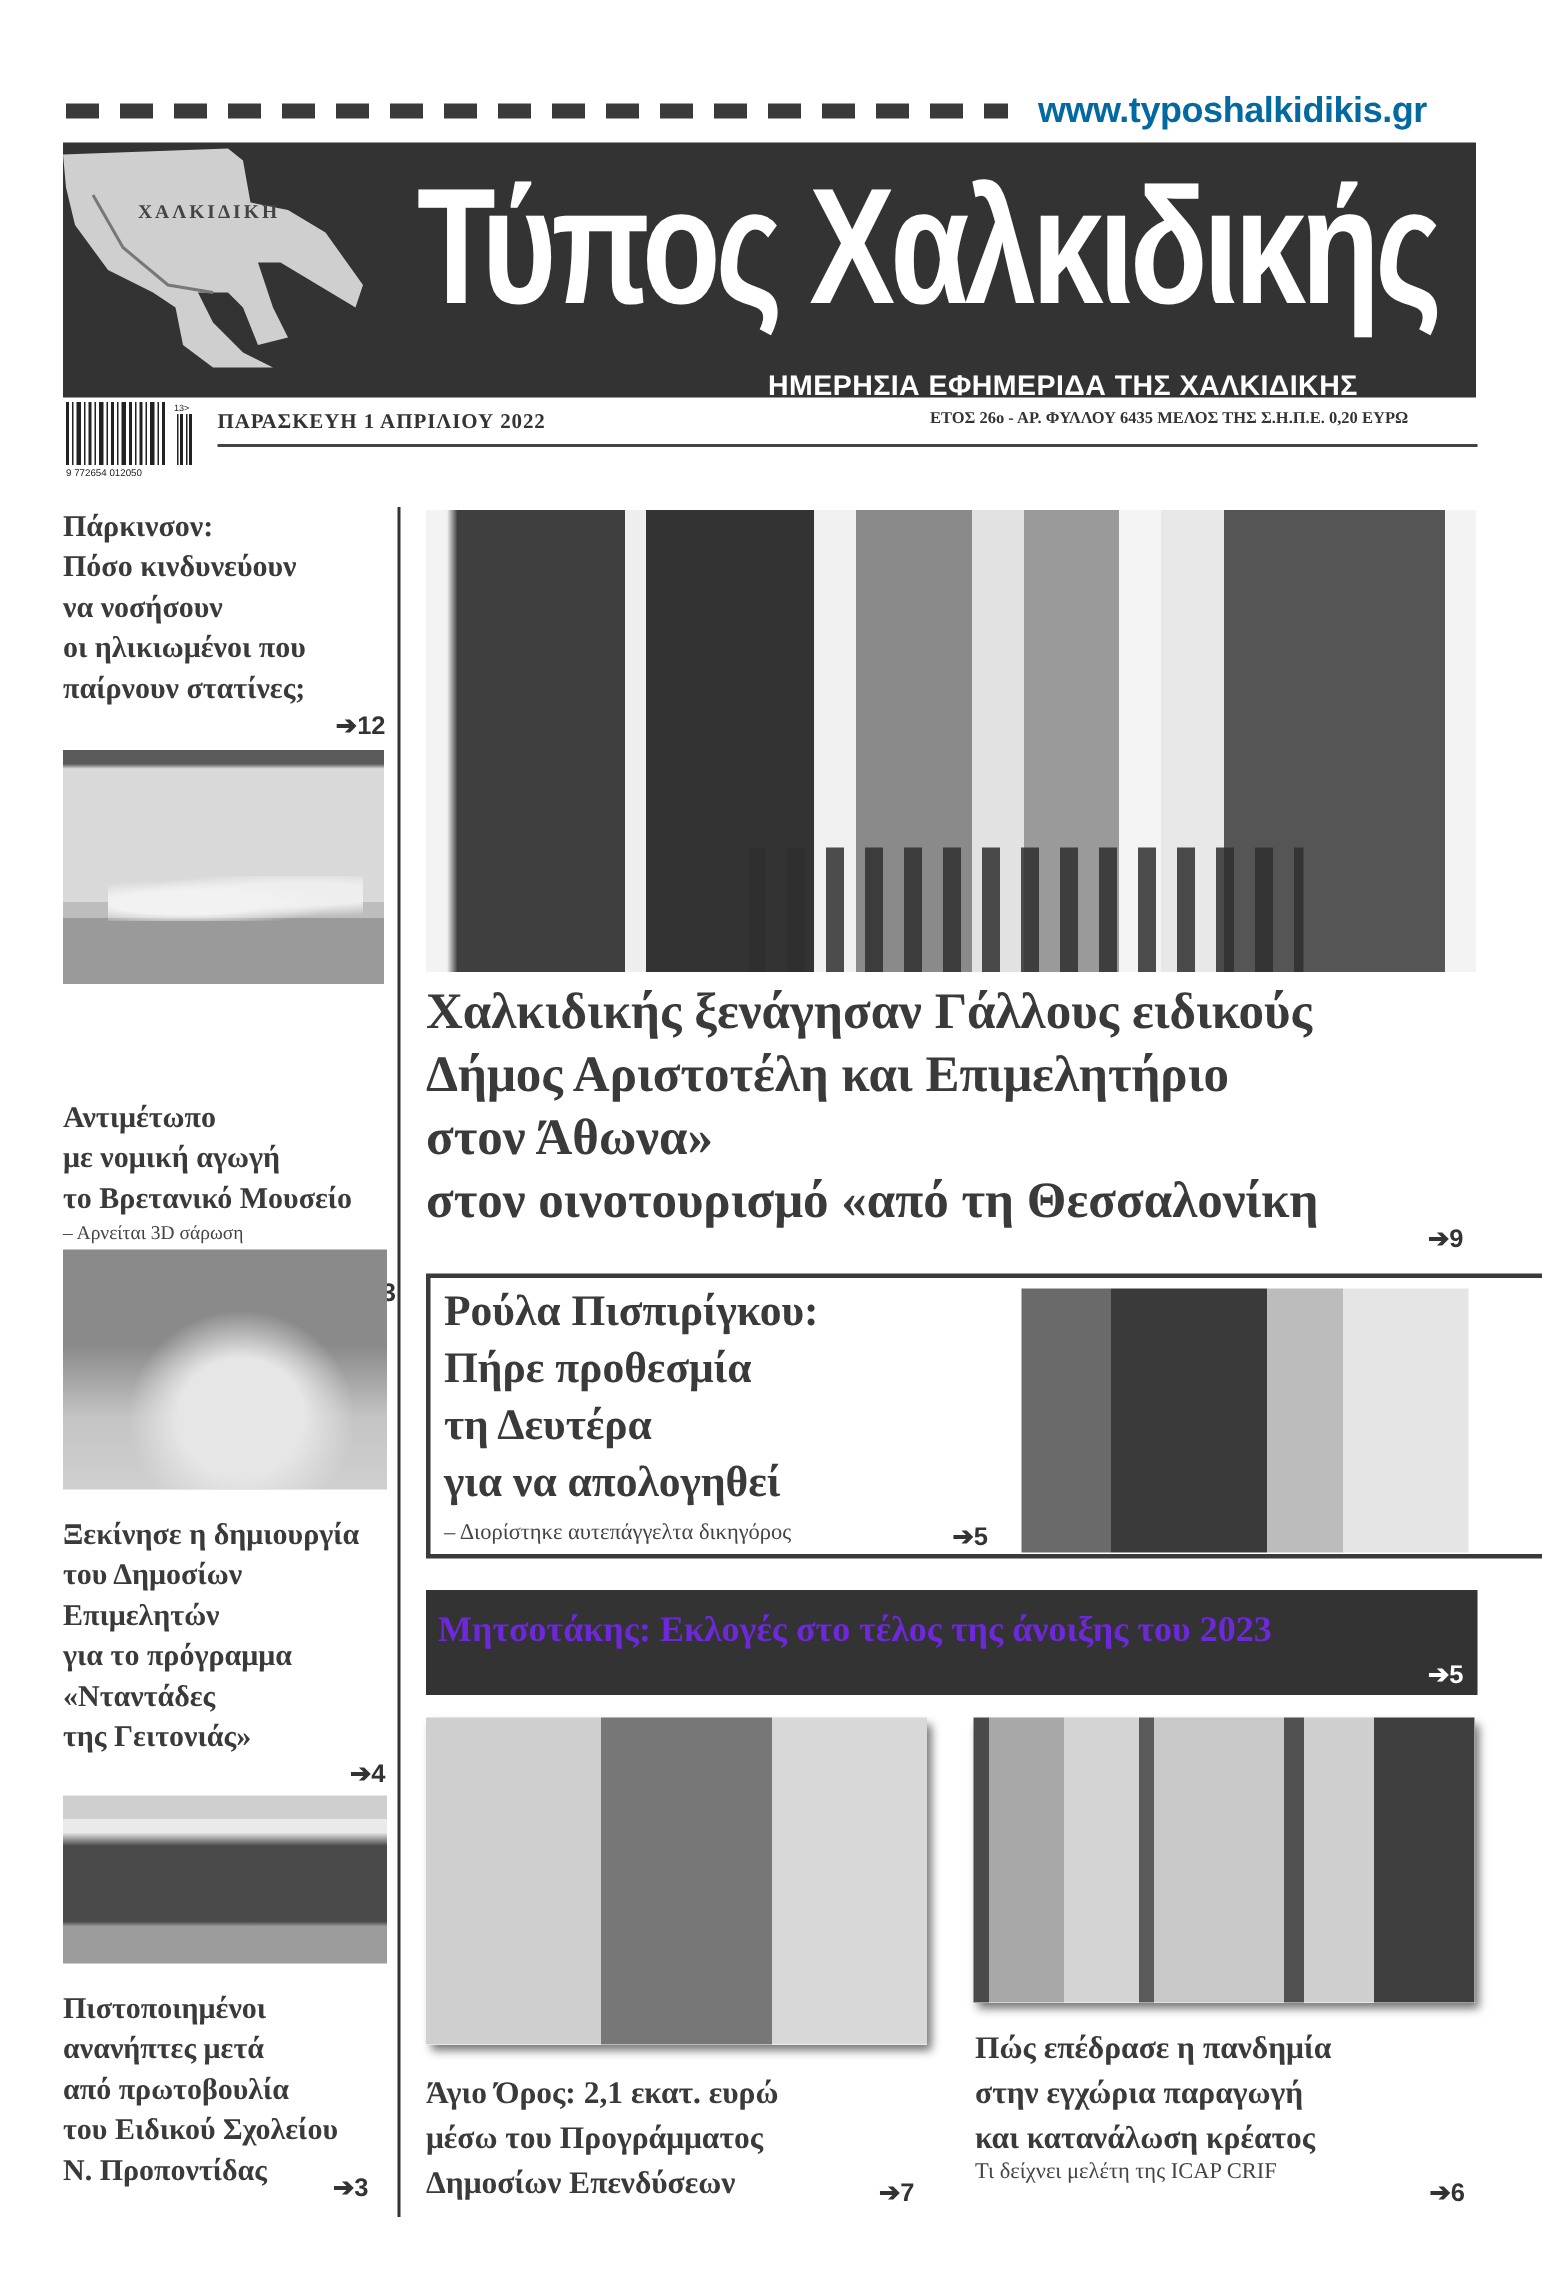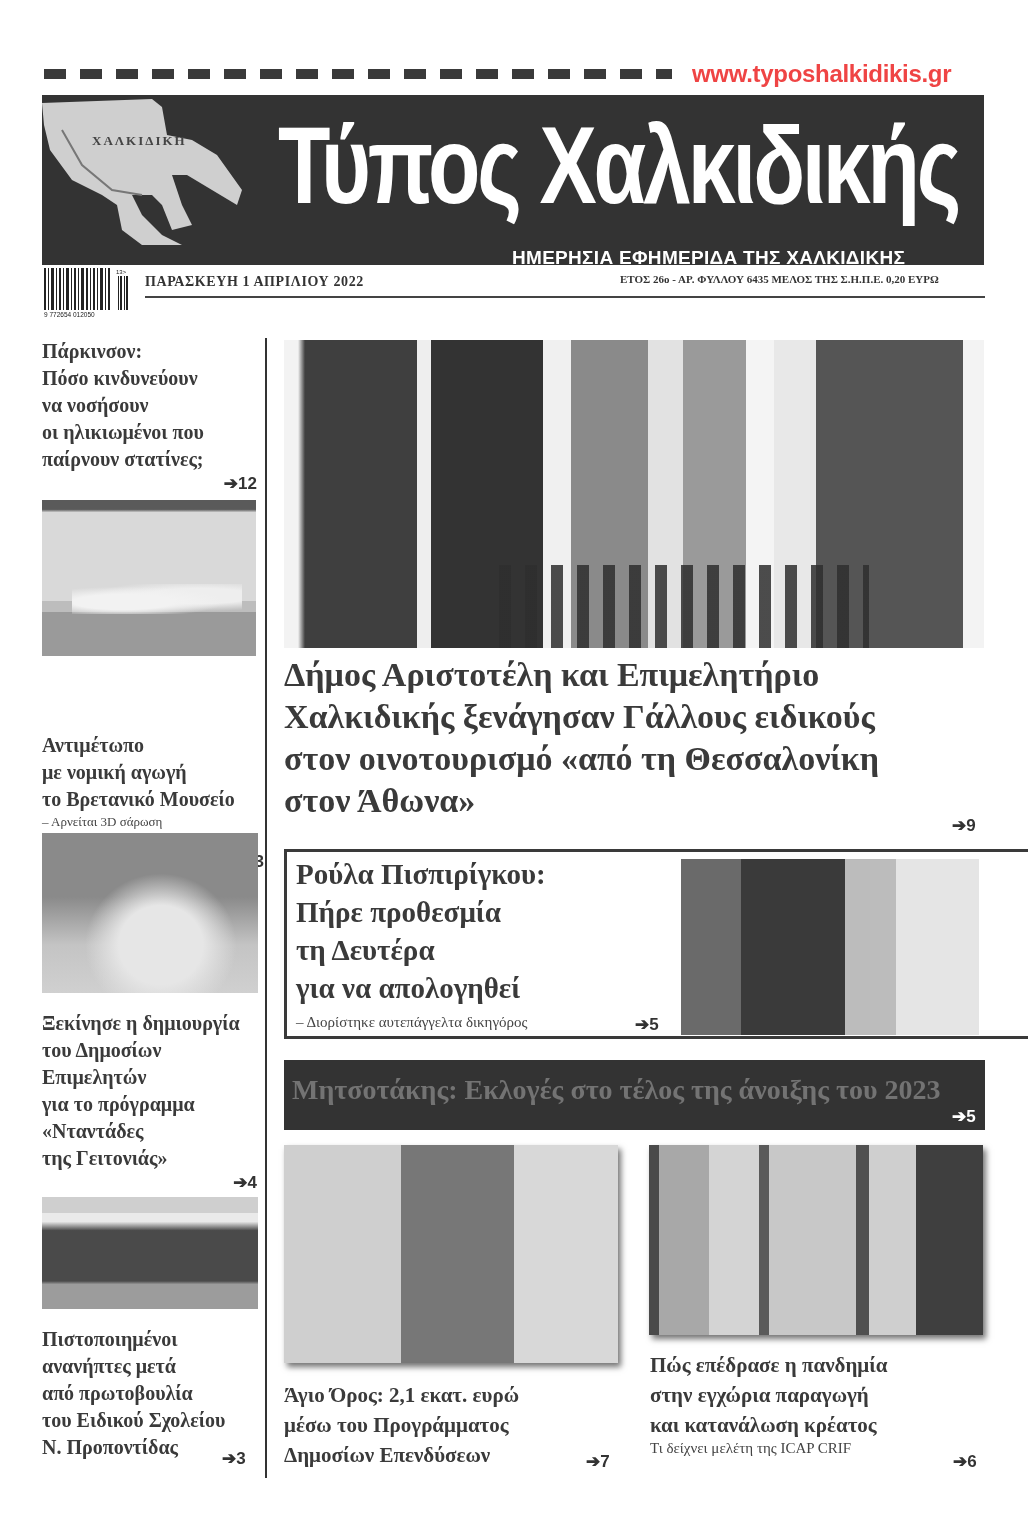--- a/index.html
+++ b/index.html
@@ -8,7 +8,7 @@
 
   
   .dashes { left: 44px; top: 69px; width: 628px; height: 10px; background: repeating-linear-gradient(90deg, #3a3a3a 0 22px, transparent 22px 36px); }
-  .site-url { left: 692px; top: 60px; font-family: "Liberation Sans", sans-serif; font-weight: bold; font-size: 24px; color: #ef4444; letter-spacing: -0.3px; }
+  .site-url { left: 692px; top: 60px; font-family: "Liberation Sans", sans-serif; font-weight: bold; font-size: 24px; color: #0369a1; letter-spacing: -0.3px; }
   .mast { left: 42px; top: 95px; width: 942px; height: 170px; background: #333333; }
   .mast-map { left: 42px; top: 95px; width: 220px; height: 170px; }
   .mast-title { left: 278px; top: 100px; width: 706px; font-family: "Liberation Sans", sans-serif; font-weight: bold; color: #fff; font-size: 110px; line-height: 130px; letter-spacing: -4px; transform: scaleX(0.78); transform-origin: left top; white-space: nowrap; }

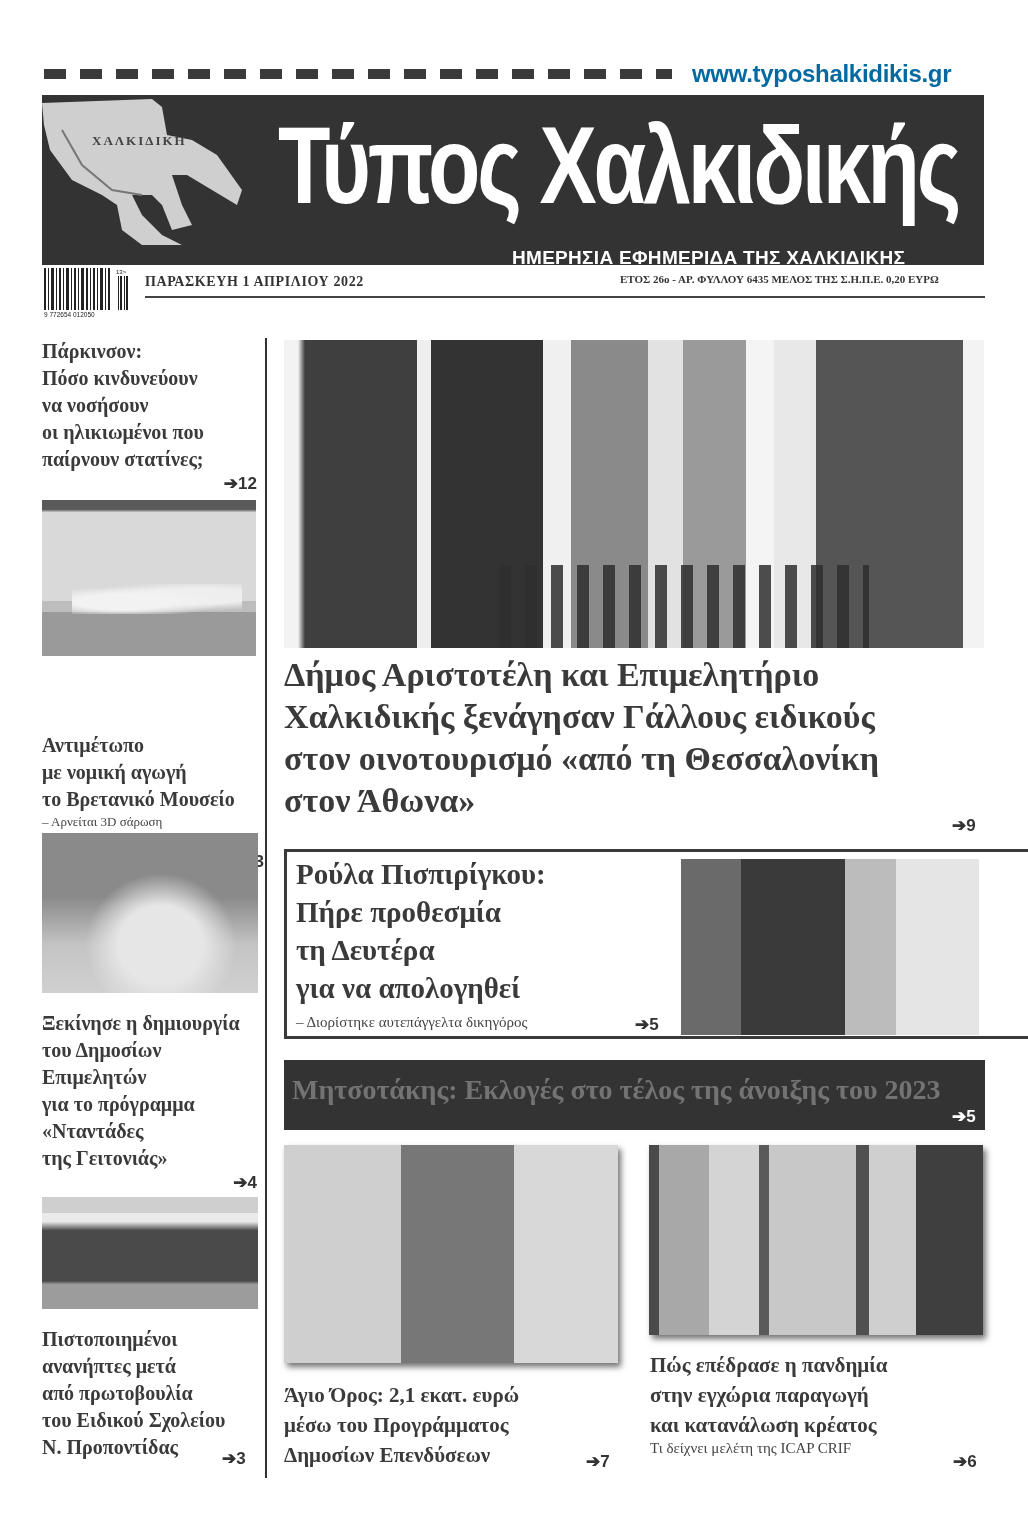--- a/index.html
+++ b/index.html
@@ -146,8 +146,8 @@
 </div>
 
 <div class="abs main-head">
+  <div>Χαλκιδικής ξενάγησαν Γάλλους ειδικούς</div>
   <div>Δήμος Αριστοτέλη και Επιμελητήριο</div>
-  <div>Χαλκιδικής ξενάγησαν Γάλλους ειδικούς</div>
   <div>στον οινοτουρισμό «από τη Θεσσαλονίκη</div>
   <div>στον Άθωνα»</div>
 </div>

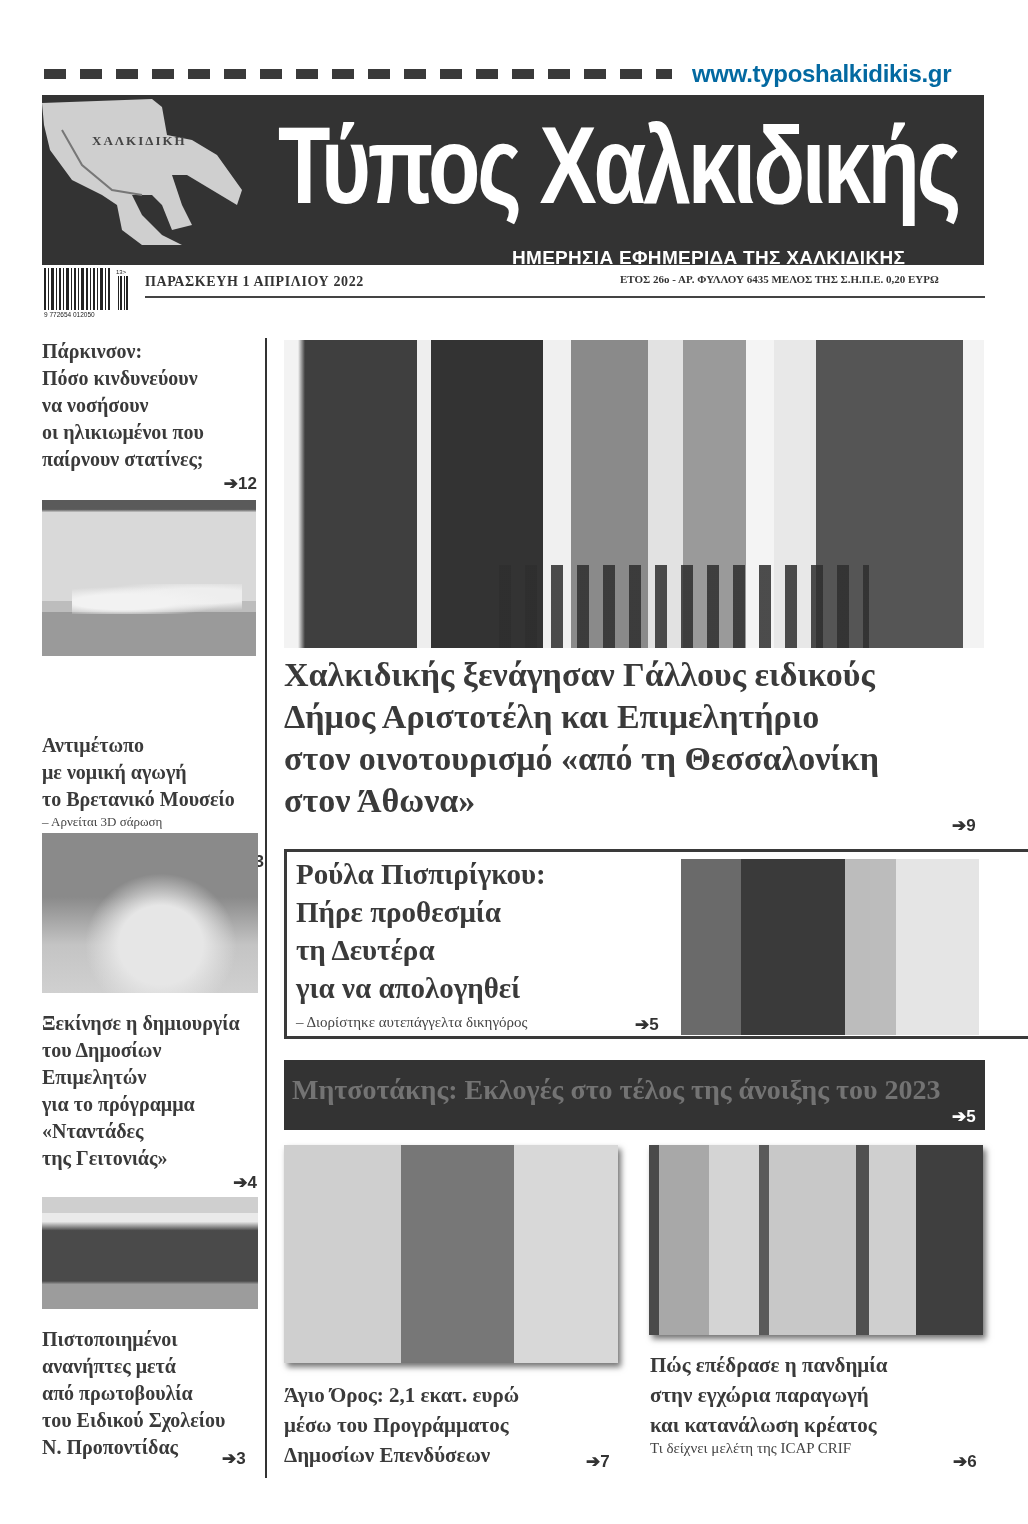--- a/index.html
+++ b/index.html
@@ -148,8 +148,8 @@
 <div class="abs main-head">
   <div>Χαλκιδικής ξενάγησαν Γάλλους ειδικούς</div>
   <div>Δήμος Αριστοτέλη και Επιμελητήριο</div>
+  <div>στον Άθωνα»</div>
   <div>στον οινοτουρισμό «από τη Θεσσαλονίκη</div>
-  <div>στον Άθωνα»</div>
 </div>
 <div class="abs ref" style="left:952px;top:815px;">➔9</div>
 

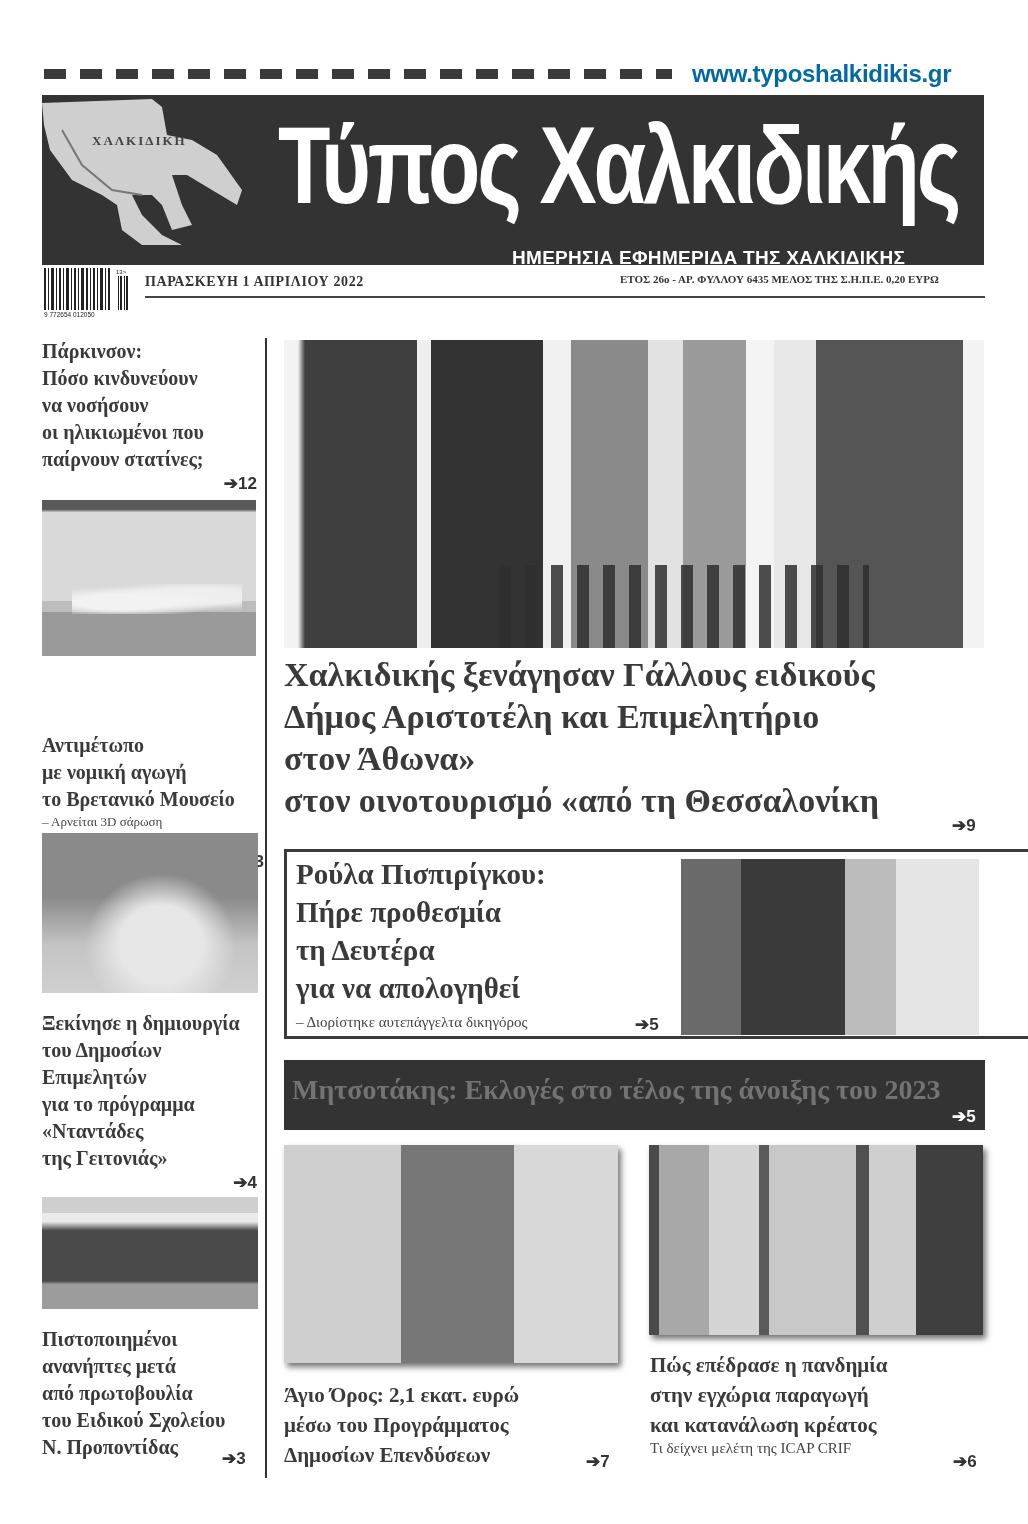--- a/index.html
+++ b/index.html
@@ -33,7 +33,7 @@
   .box-roula { left: 284px; top: 849px; width: 764px; height: 190px; border: 3px solid #3a3a3a; }
   .box-head { font-weight: bold; font-size: 29px; line-height: 38px; color: #3a3a3a; }
   .banner { left: 284px; top: 1060px; width: 701px; height: 70px; background: #333; }
-  .banner-text { left: 292px; top: 1074px; color: #737373; font-weight: bold; font-size: 28px; white-space: nowrap; }
+  .banner-text { left: 292px; top: 1074px; color: #6d28d9; font-weight: bold; font-size: 24px; white-space: nowrap; }
   .shadow { box-shadow: 3px 4px 6px rgba(0,0,0,0.55); }
   .bot-head { font-weight: bold; font-size: 21px; line-height: 30px; color: #3a3a3a; }
 </style>

